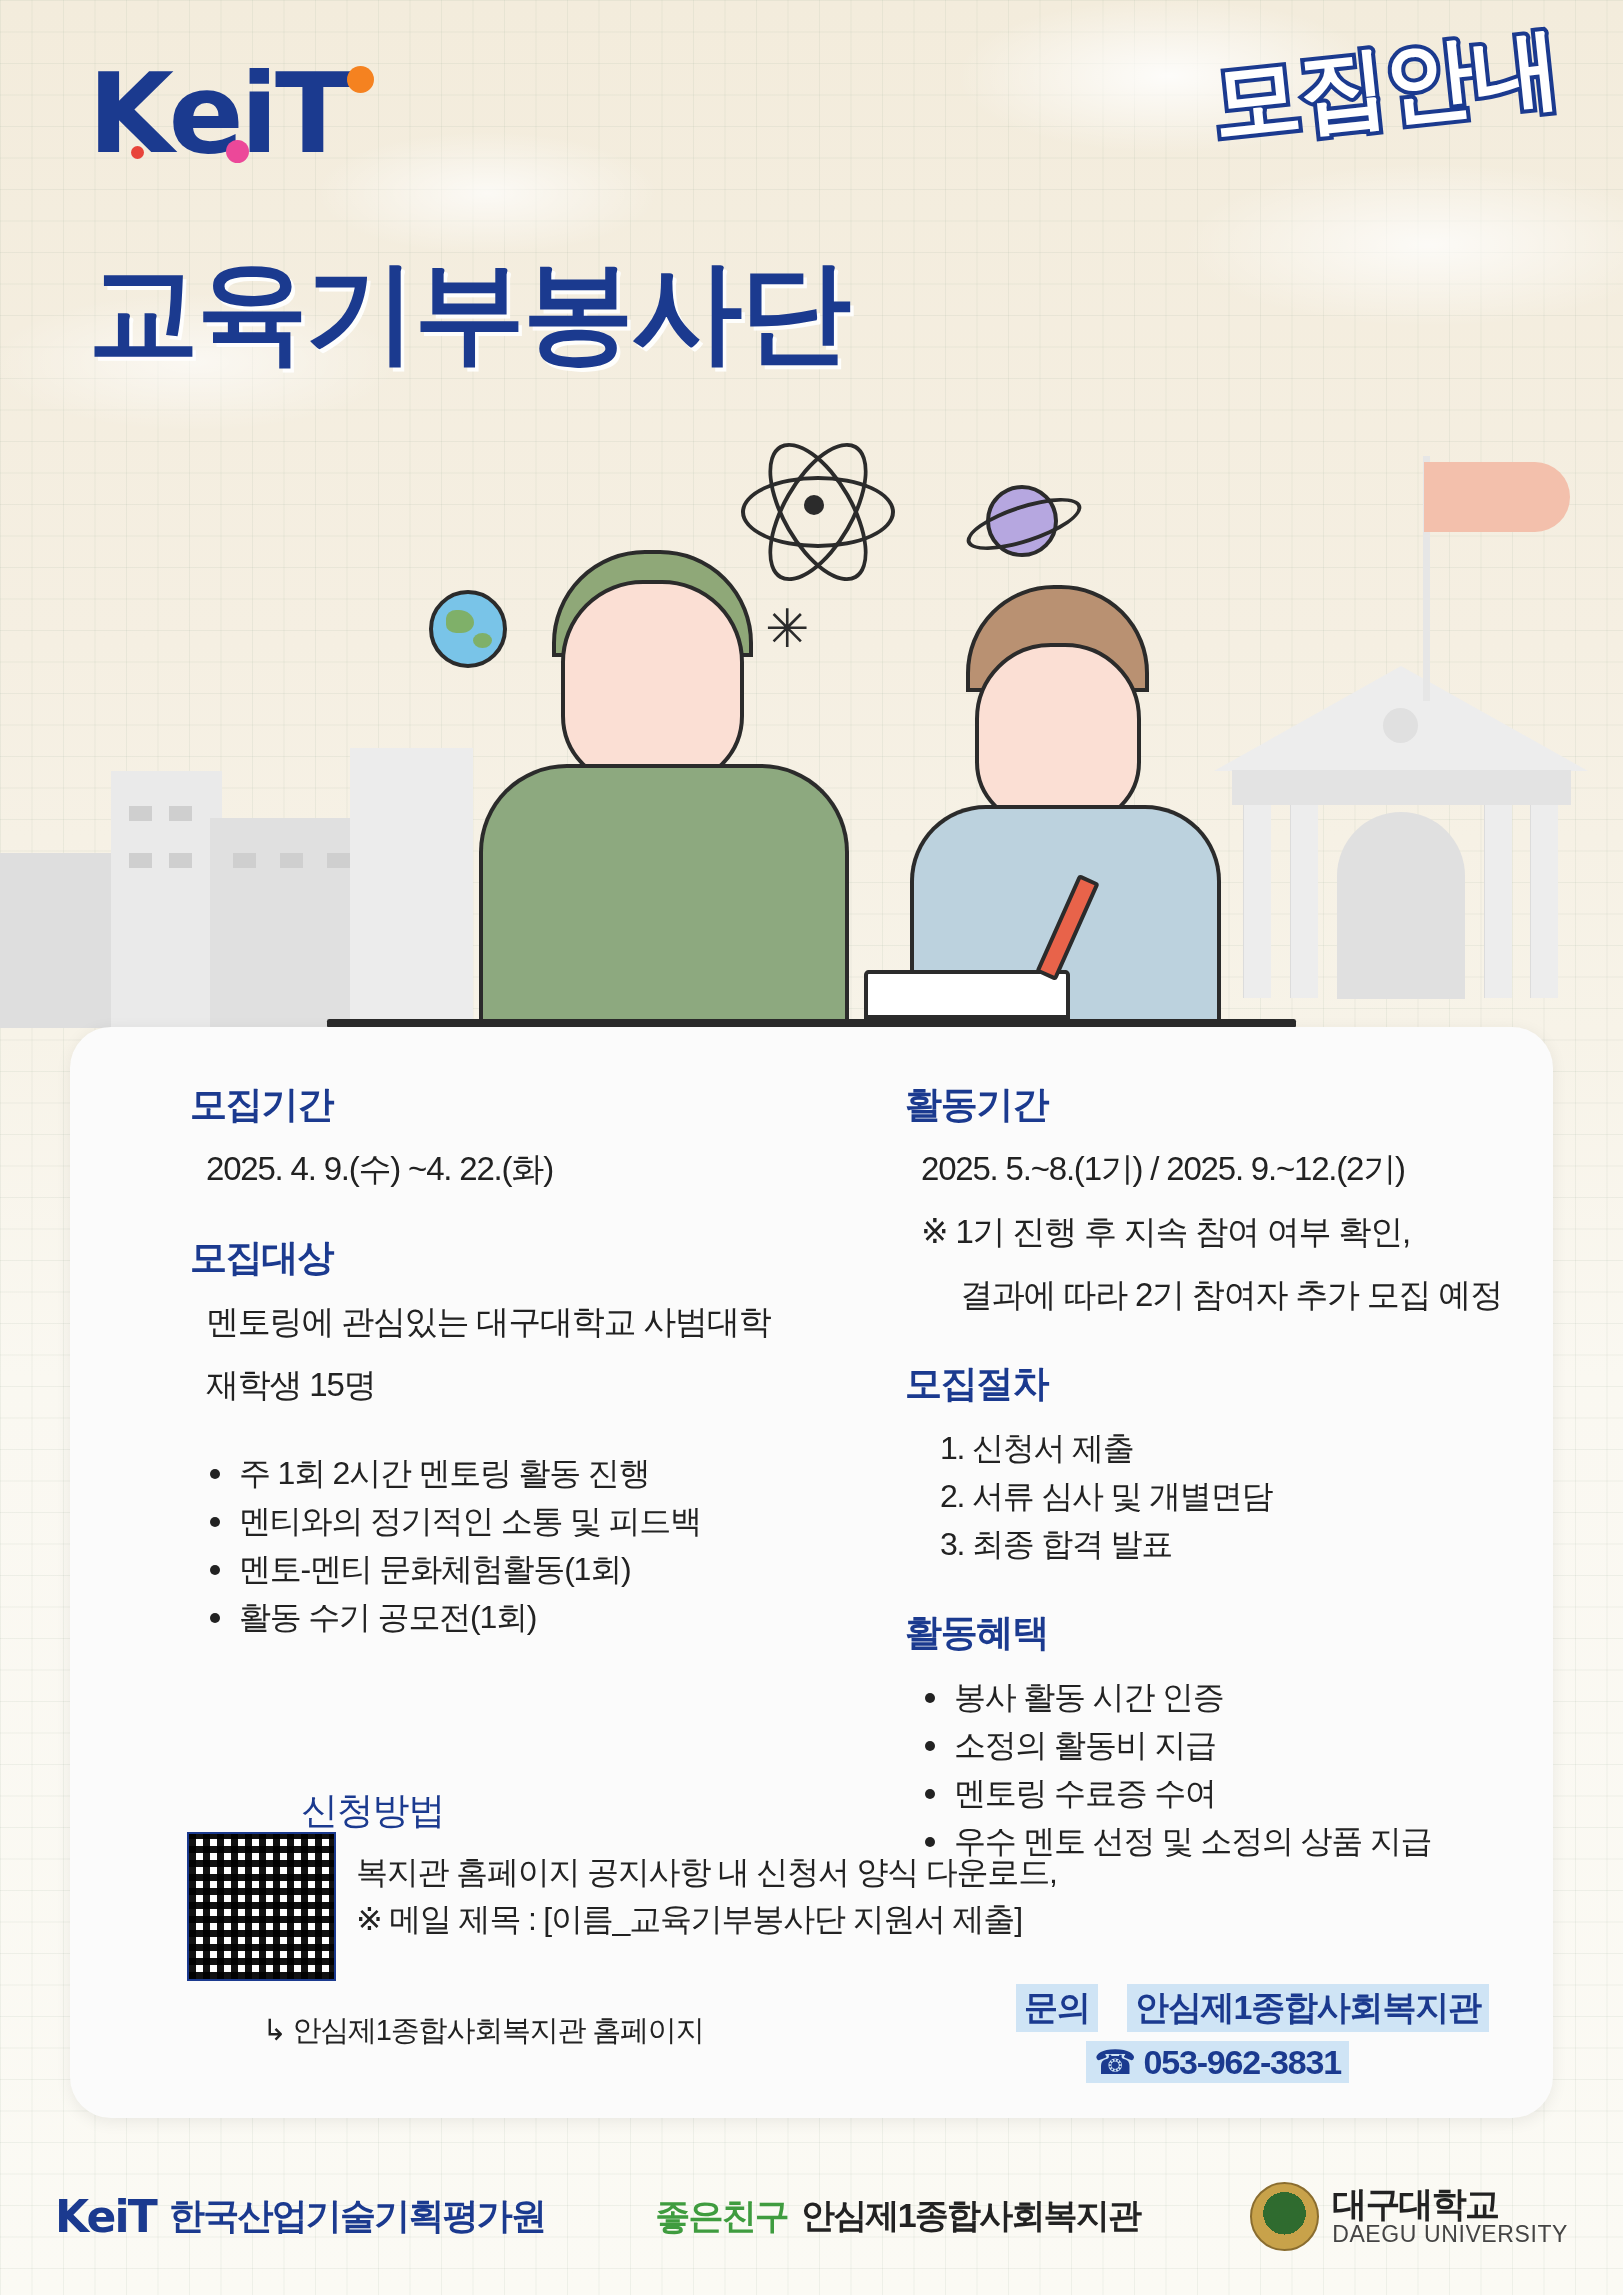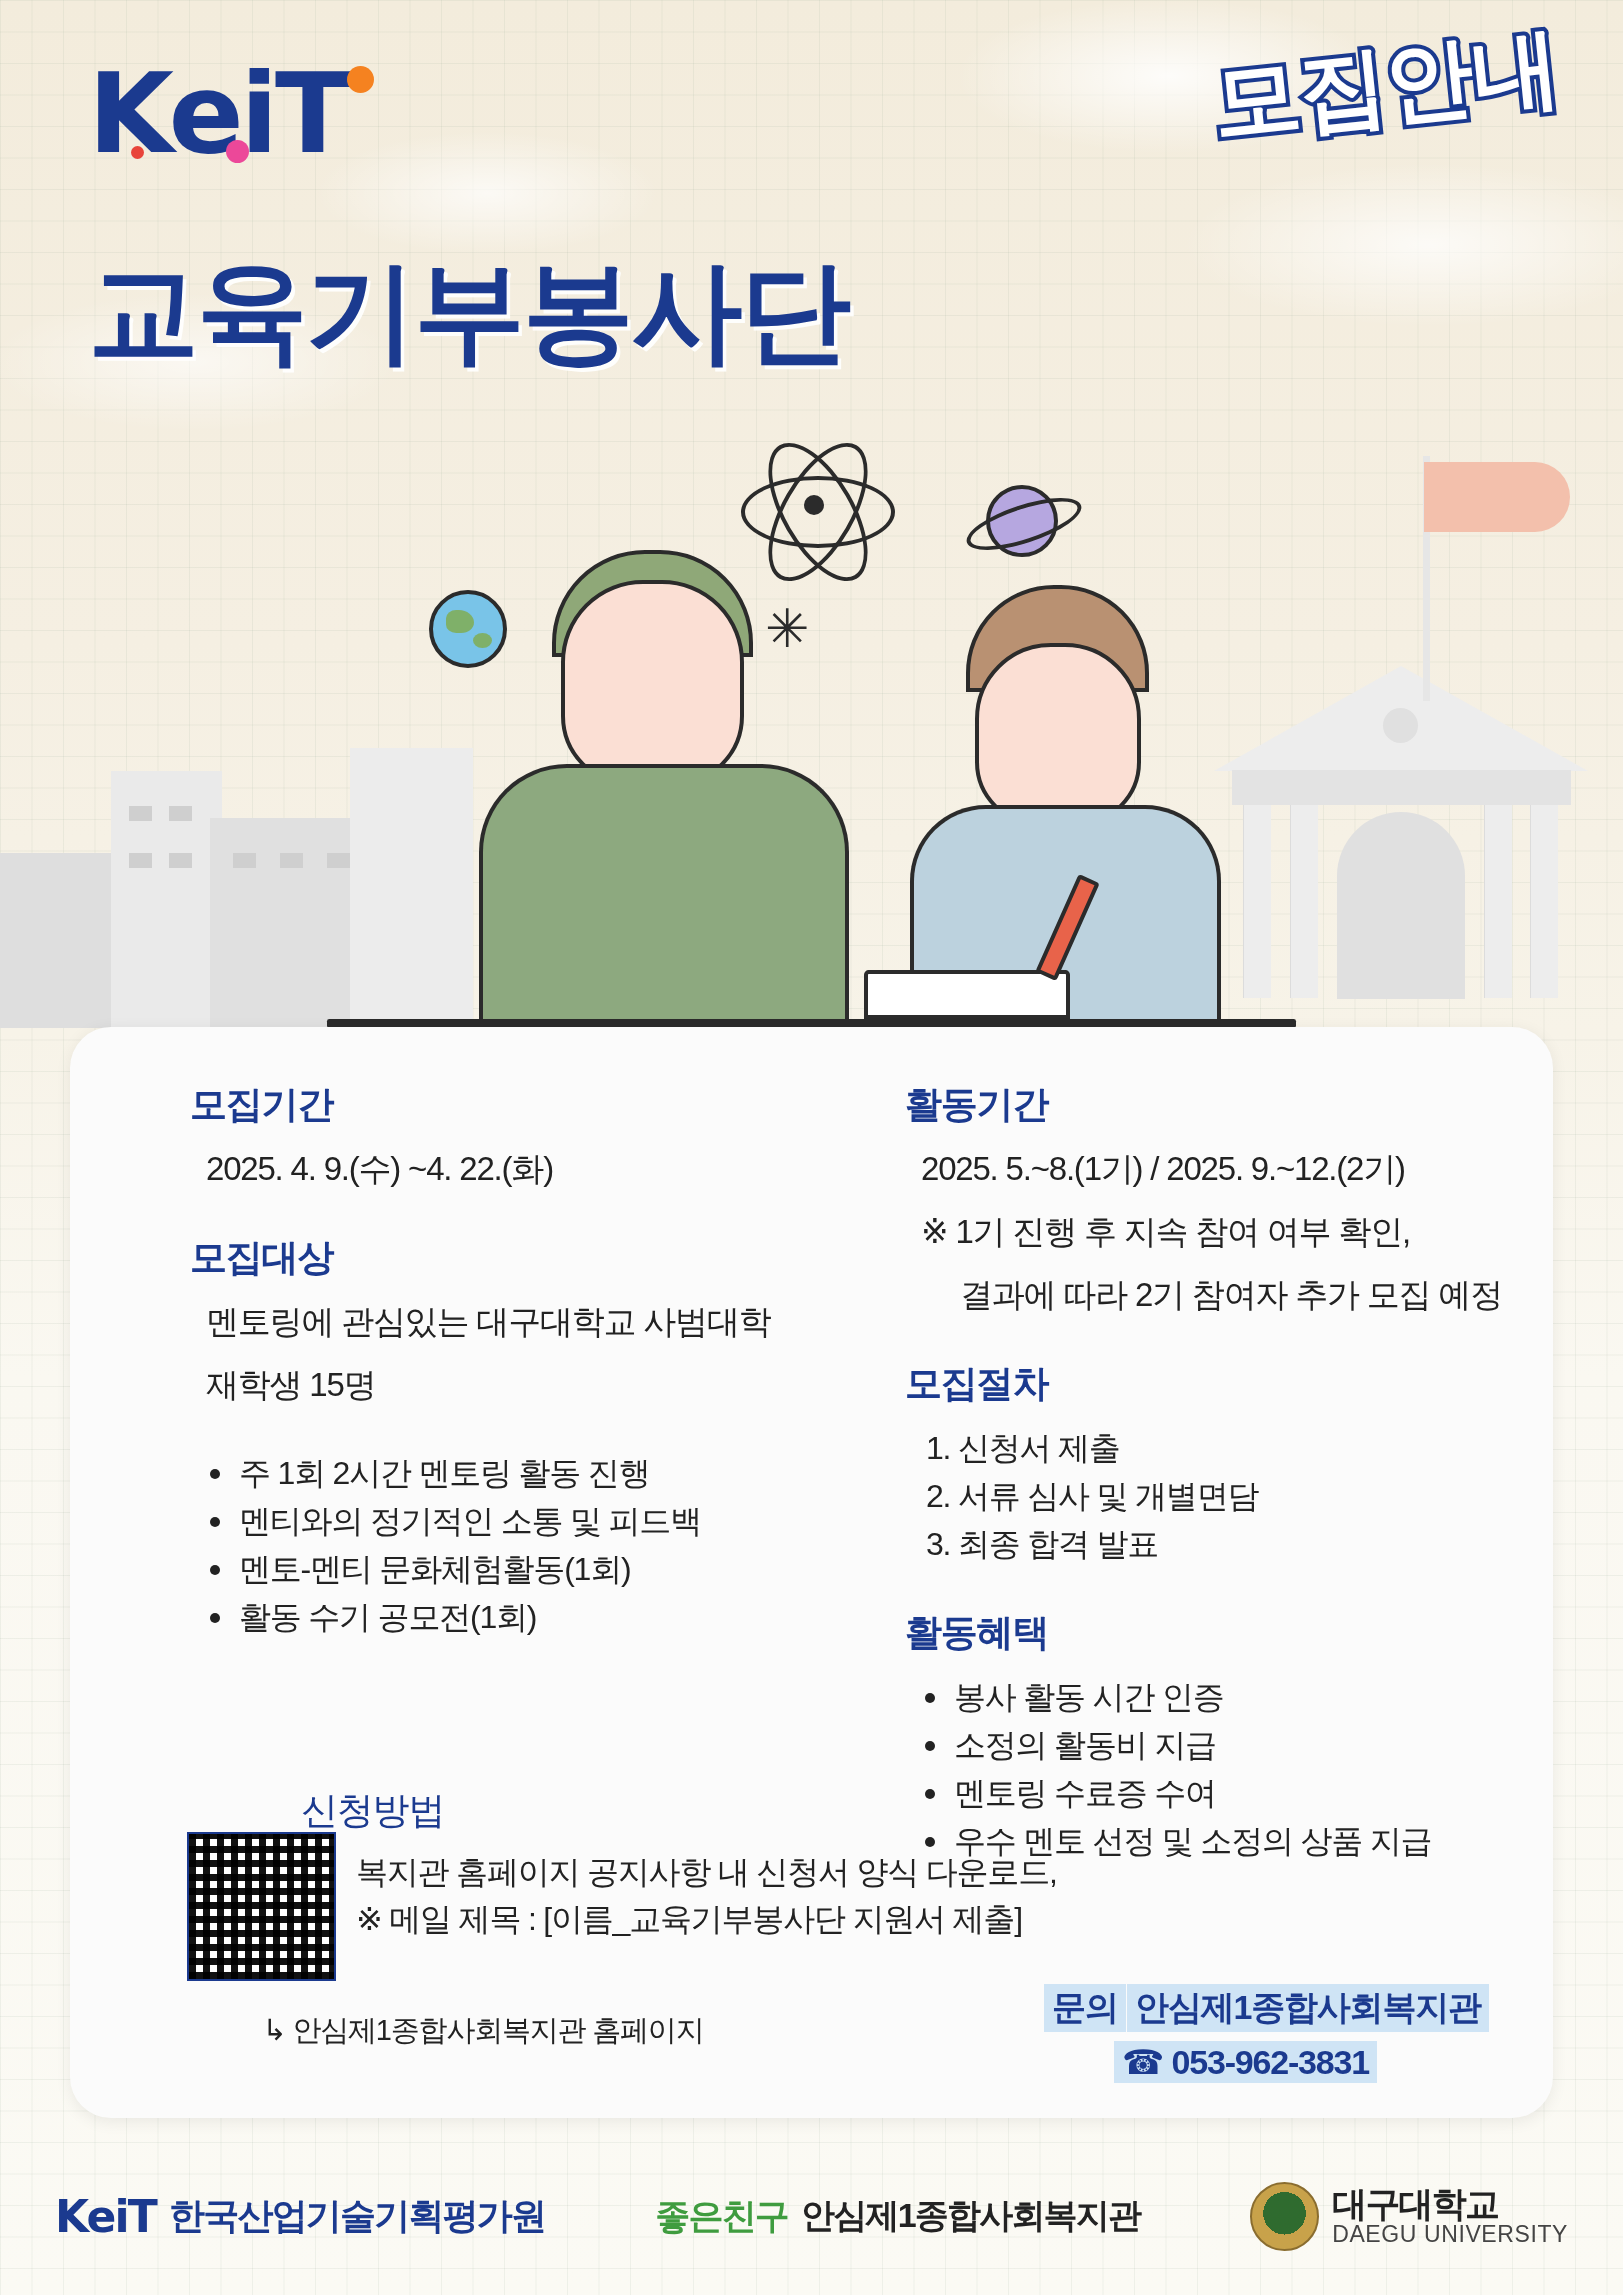--- a/index.html
+++ b/index.html
@@ -195,7 +195,7 @@
   ul.bul li::before{
     content:"";position:absolute;left:-29px;top:20px;width:10px;height:10px;border-radius:50%;background:#222;
   }
-  ol.num{margin:0;padding:0 0 0 21px;list-style:none;}
+  ol.num{margin:14px;padding:0 0 0 21px;list-style:none;}
   ol.num li{font-size:32px;color:#222;line-height:1.5;letter-spacing:-1.2px;}
 
   

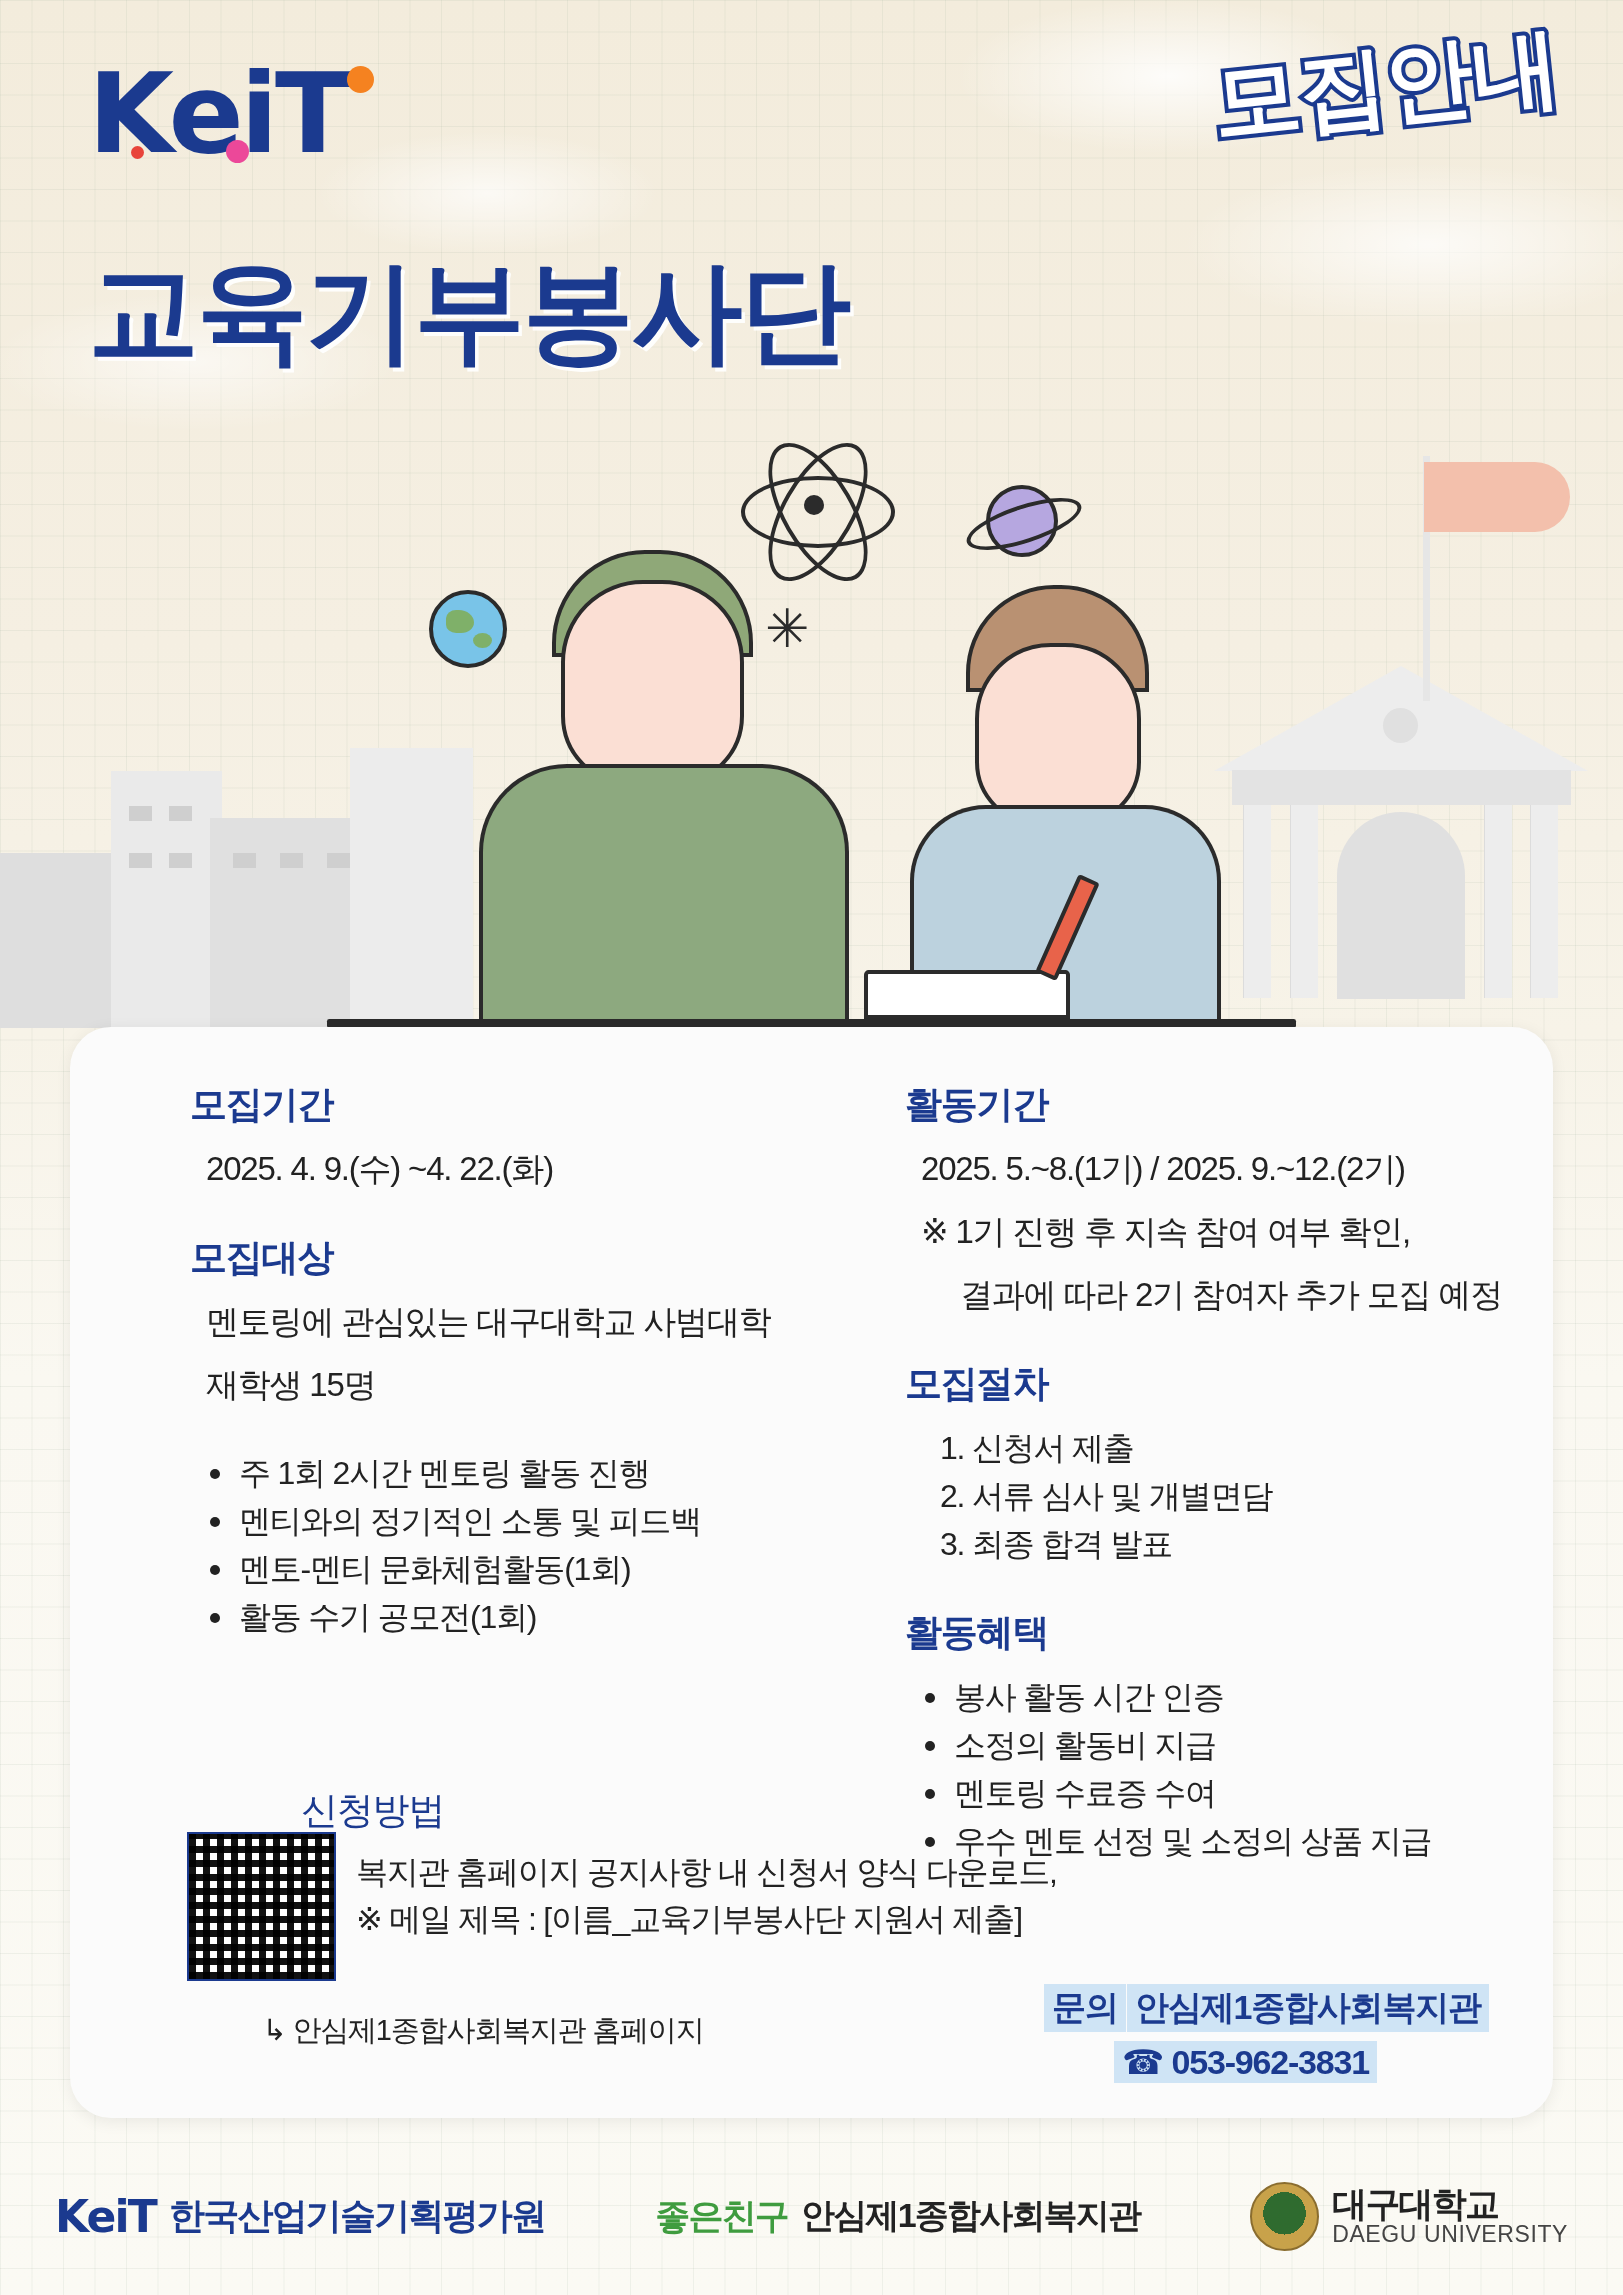--- a/index.html
+++ b/index.html
@@ -219,7 +219,7 @@
   .contact{
     position:absolute;right:64px;bottom:35px;text-align:left;
   }
-  .contact .row{display:flex;align-items:center;gap:1px;margin-bottom:8.2px;}
+  .contact .row{display:flex;align-items:center;gap:29px;margin-bottom:8.2px;}
   .contact .lab{
     font-size:34px;color:#1b3a8f;font-weight:bold;background:#cfe4f5;padding:1.2px 8.2px;letter-spacing:-1.2px;
   }

